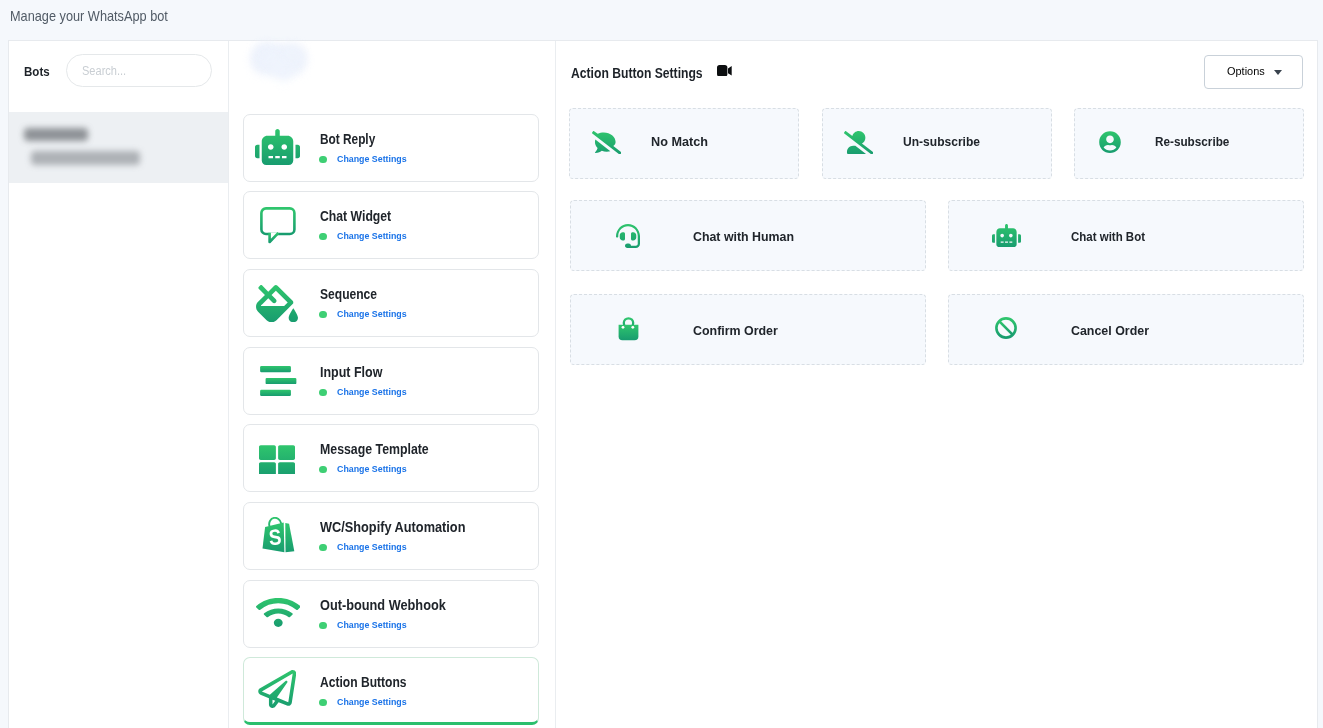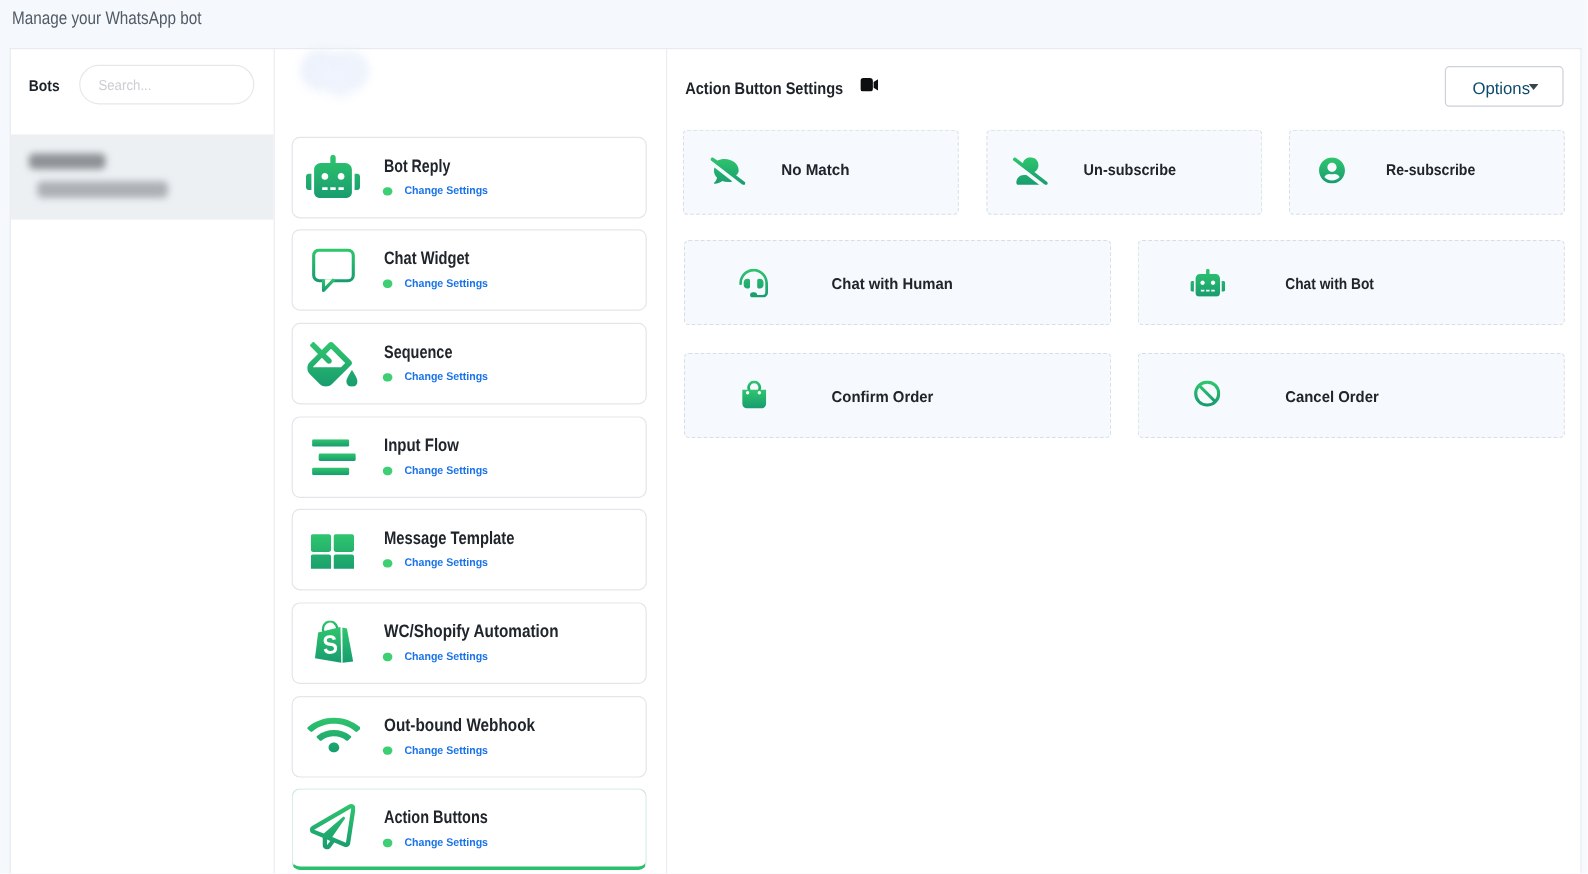--- a/index.html
+++ b/index.html
@@ -94,7 +94,7 @@
     <path fill="#0c0e10" d="M0 2.6 A2.6 2.6 0 0 1 2.6 0 h5.2 a2.6 2.6 0 0 1 2.6 2.6 v6.4 a2.6 2.6 0 0 1 -2.6 2.6 h-5.2 a2.6 2.6 0 0 1 -2.6 -2.6 Z M11 3.4 L14.7 1.1 V10.5 L11 8.2 Z"></path>
   </svg>
 <div class="abs" style="left:1204px;top:55px;width:99px;height:34px;border:1px solid #c9d1d9;border-radius:4px;box-sizing:border-box;background:#fff"></div>
-<div class="txt" style="left:1226.5px;top:64.8px;font-size:14px;color:#0c4a6e;transform:scaleX(.995)">Options</div>
+<div class="txt" style="left:1226.5px;top:64.8px;font-size:11px;color:#000000;transform:scaleX(.995)">Options</div>
 <div class="abs" style="left:1274px;top:70px;width:0;height:0;border-left:4.5px solid transparent;border-right:4.5px solid transparent;border-top:5px solid #39434e"></div>
 <div class="abs" style="left:569px;top:107.5px;width:230px;height:71px;background:#f6f9fd;border:1px dashed #d8dee4;border-radius:4px;box-sizing:border-box"></div>
 <svg style="position:absolute;left:591.75px;top:130.79999999999998px" width="29.5" height="23.6" viewBox="0 0 640 512">

